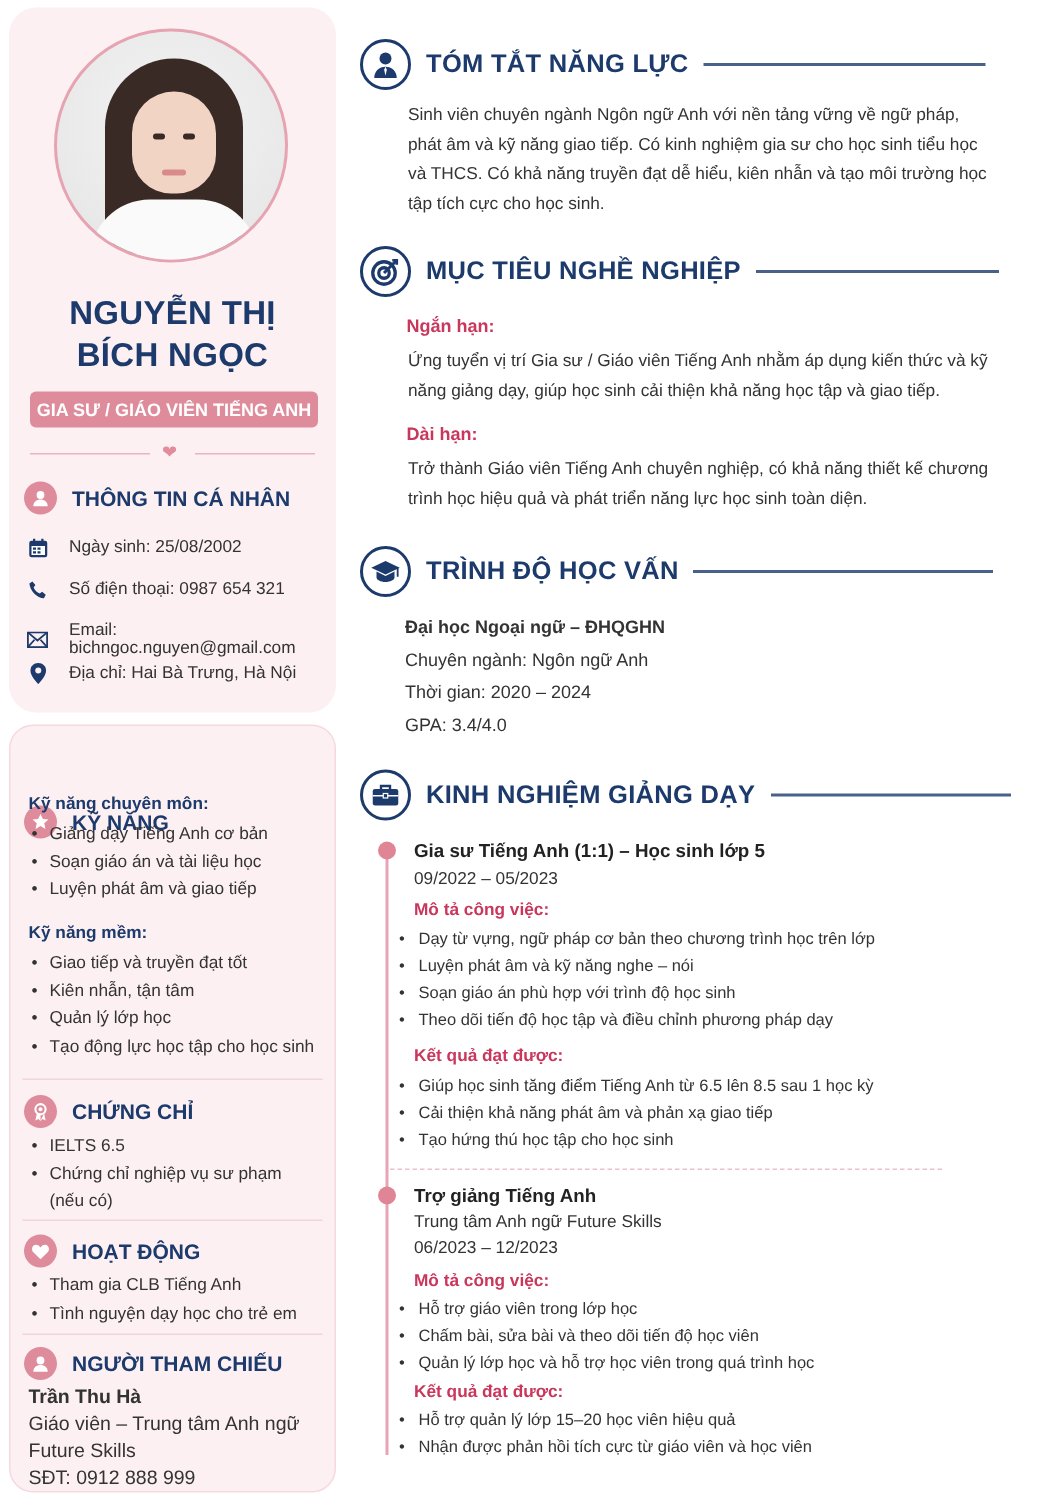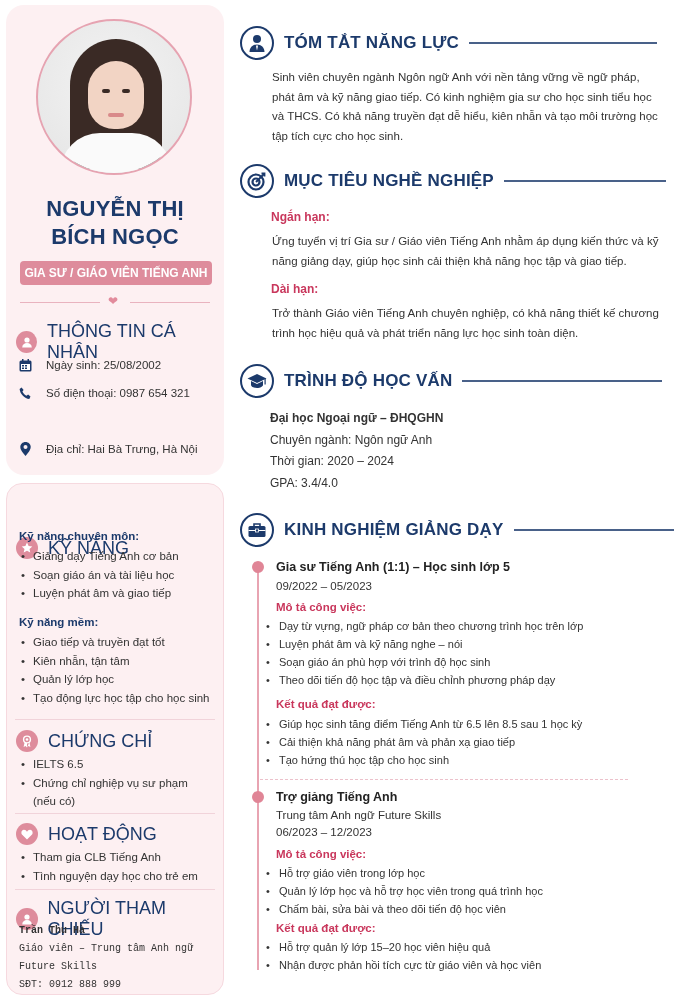--- a/index.html
+++ b/index.html
@@ -61,7 +61,7 @@
     width: 22px; height: 22px; border-radius: 50%; background: #de8c9c;
     display: flex; align-items: center; justify-content: center; color: #fff;
   }
-  .side-heading .title { font-weight: normal; font-size: 18px; color: #1c3a6b; }
+  .side-heading .title { font-weight: bold; font-size: 14px; color: #1c3a6b; }
   .info-row { position: absolute; left: 12px; display: flex; align-items: center; gap: 14px; font-size: 11.5px; color: #333; }
   .info-row .ic { width: 14px; height: 14px; color: #1c3a6b; display: flex; align-items: center; justify-content: center; }
   .side-sub { position: absolute; left: 12px; font-size: 11.5px; font-weight: bold; color: #1c3a6b; }

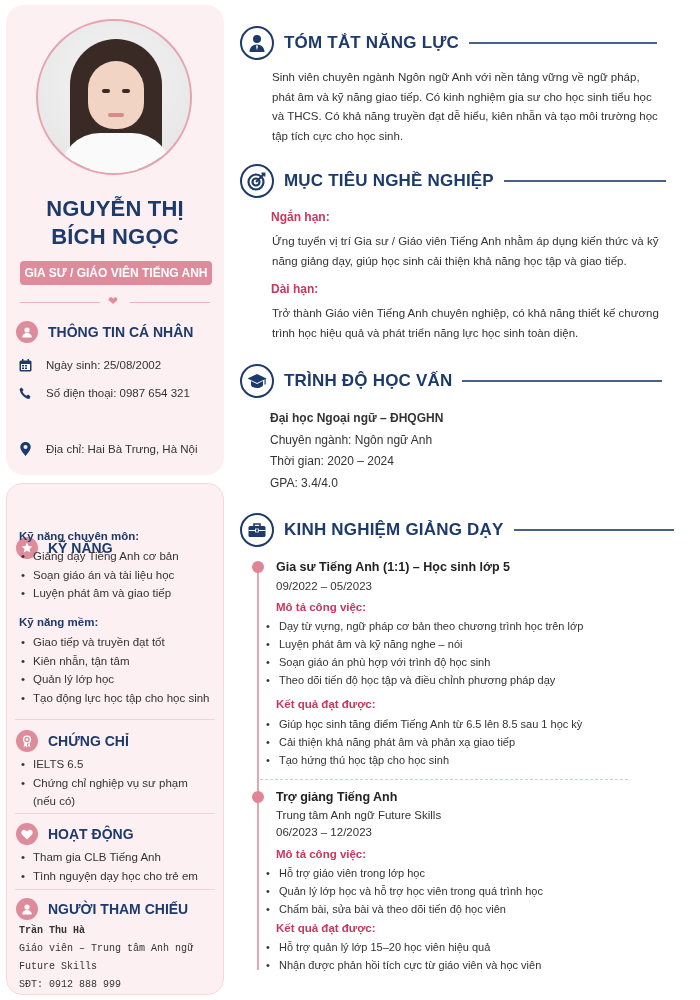--- a/index.html
+++ b/index.html
@@ -151,6 +151,15 @@
       </span>
       <span>Số điện thoại: 0987 654 321</span>
     </div>
+    <div class="info-row" style="top:409px;">
+      <span class="ic">
+        <svg width="14" height="11" viewBox="0 0 14 11">
+            <rect x="0.6" y="0.6" width="12.8" height="9.8" fill="none" stroke="#1c3a6b" stroke-width="1.2"></rect>
+            <path d="M0.6 0.6L7 6l6.4-5.4M0.6 10.4L5 5.5M13.4 10.4L9 5.5" fill="none" stroke="#1c3a6b" stroke-width="1.2"></path>
+          </svg>
+      </span>
+      <span>Email: bichngoc.nguyen@gmail.com</span>
+    </div>
     <div class="info-row" style="top:437px;">
       <span class="ic">
         <svg width="11" height="14" viewBox="0 0 11 14">

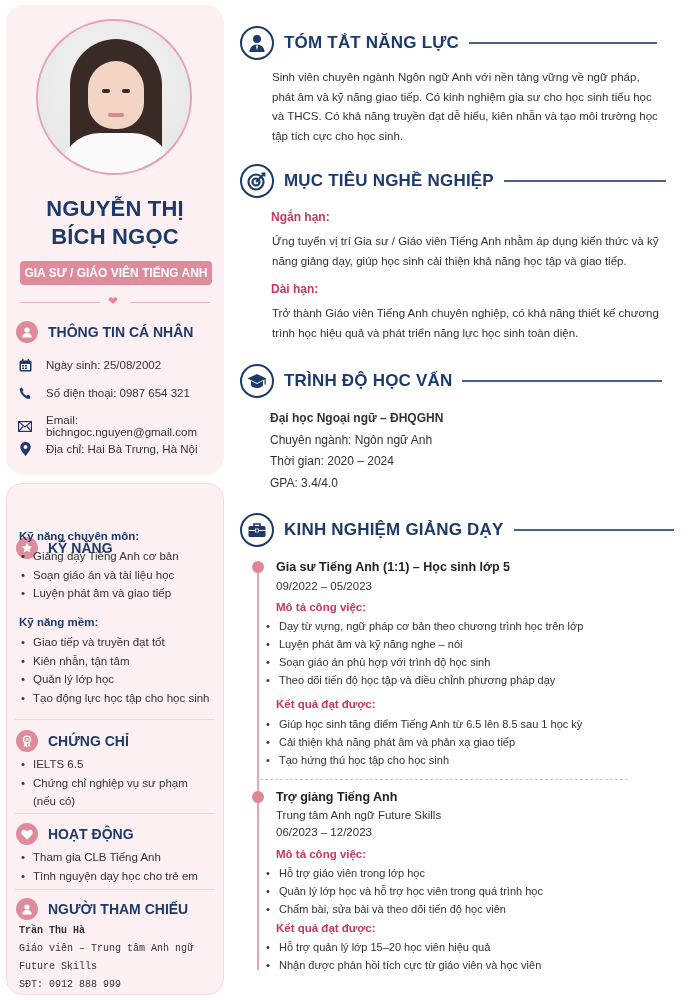--- a/index.html
+++ b/index.html
@@ -334,8 +334,8 @@
 <div class="job-label" style="top:848px;">Mô tả công việc:</div>
 <ul class="job-list" style="top:864px;">
   <li>Hỗ trợ giáo viên trong lớp học</li>
+  <li>Chấm bài, sửa bài và theo dõi tiến độ học viên</li>
   <li>Quản lý lớp học và hỗ trợ học viên trong quá trình học</li>
-  <li>Chấm bài, sửa bài và theo dõi tiến độ học viên</li>
 </ul>
 <div class="job-label" style="top:922px;">Kết quả đạt được:</div>
 <ul class="job-list" style="top:938px;">

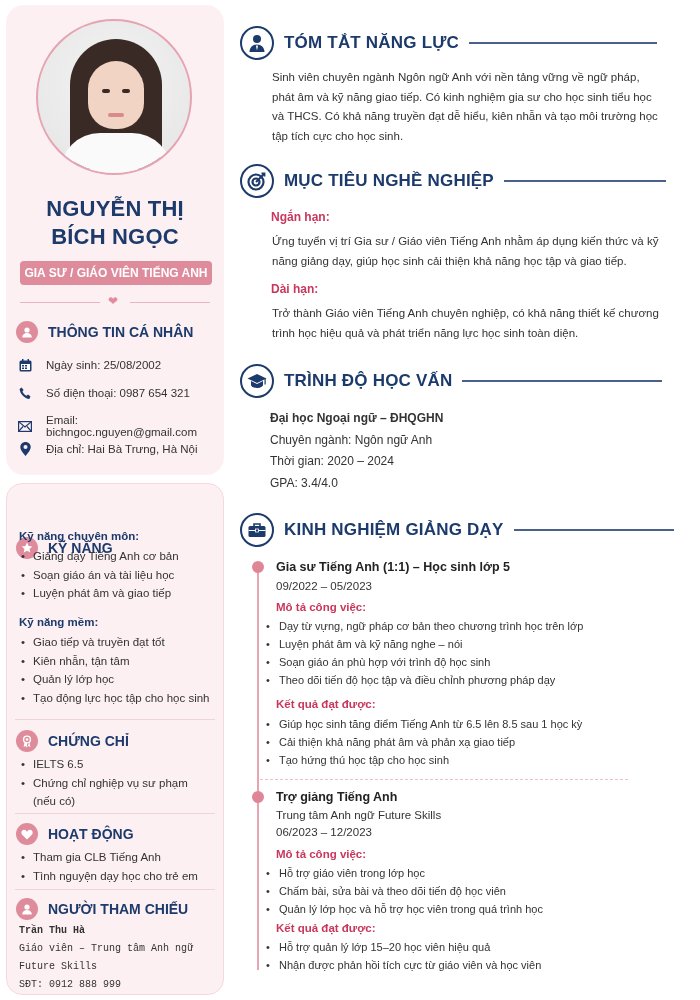--- a/index.html
+++ b/index.html
@@ -69,7 +69,7 @@
   .side-list li { position: relative; padding-left: 14px; line-height: 18.6px; }
   .side-list li::before { content: "•"; position: absolute; left: 2px; top: 0; color: #333; }
   .side-sep { position: absolute; left: 8px; width: 200px; height: 1px; background: #f1d3da; }
-  .ref { position: absolute; left: 12px; font-size: 10px; color: #333; line-height: 18px; font-family: Liberation Mono, monospace; }
+  .ref { position: absolute; left: 12px; font-size: 13px; color: #333; line-height: 18px; }
   .ref .bold { font-weight: bold; }
 
   

